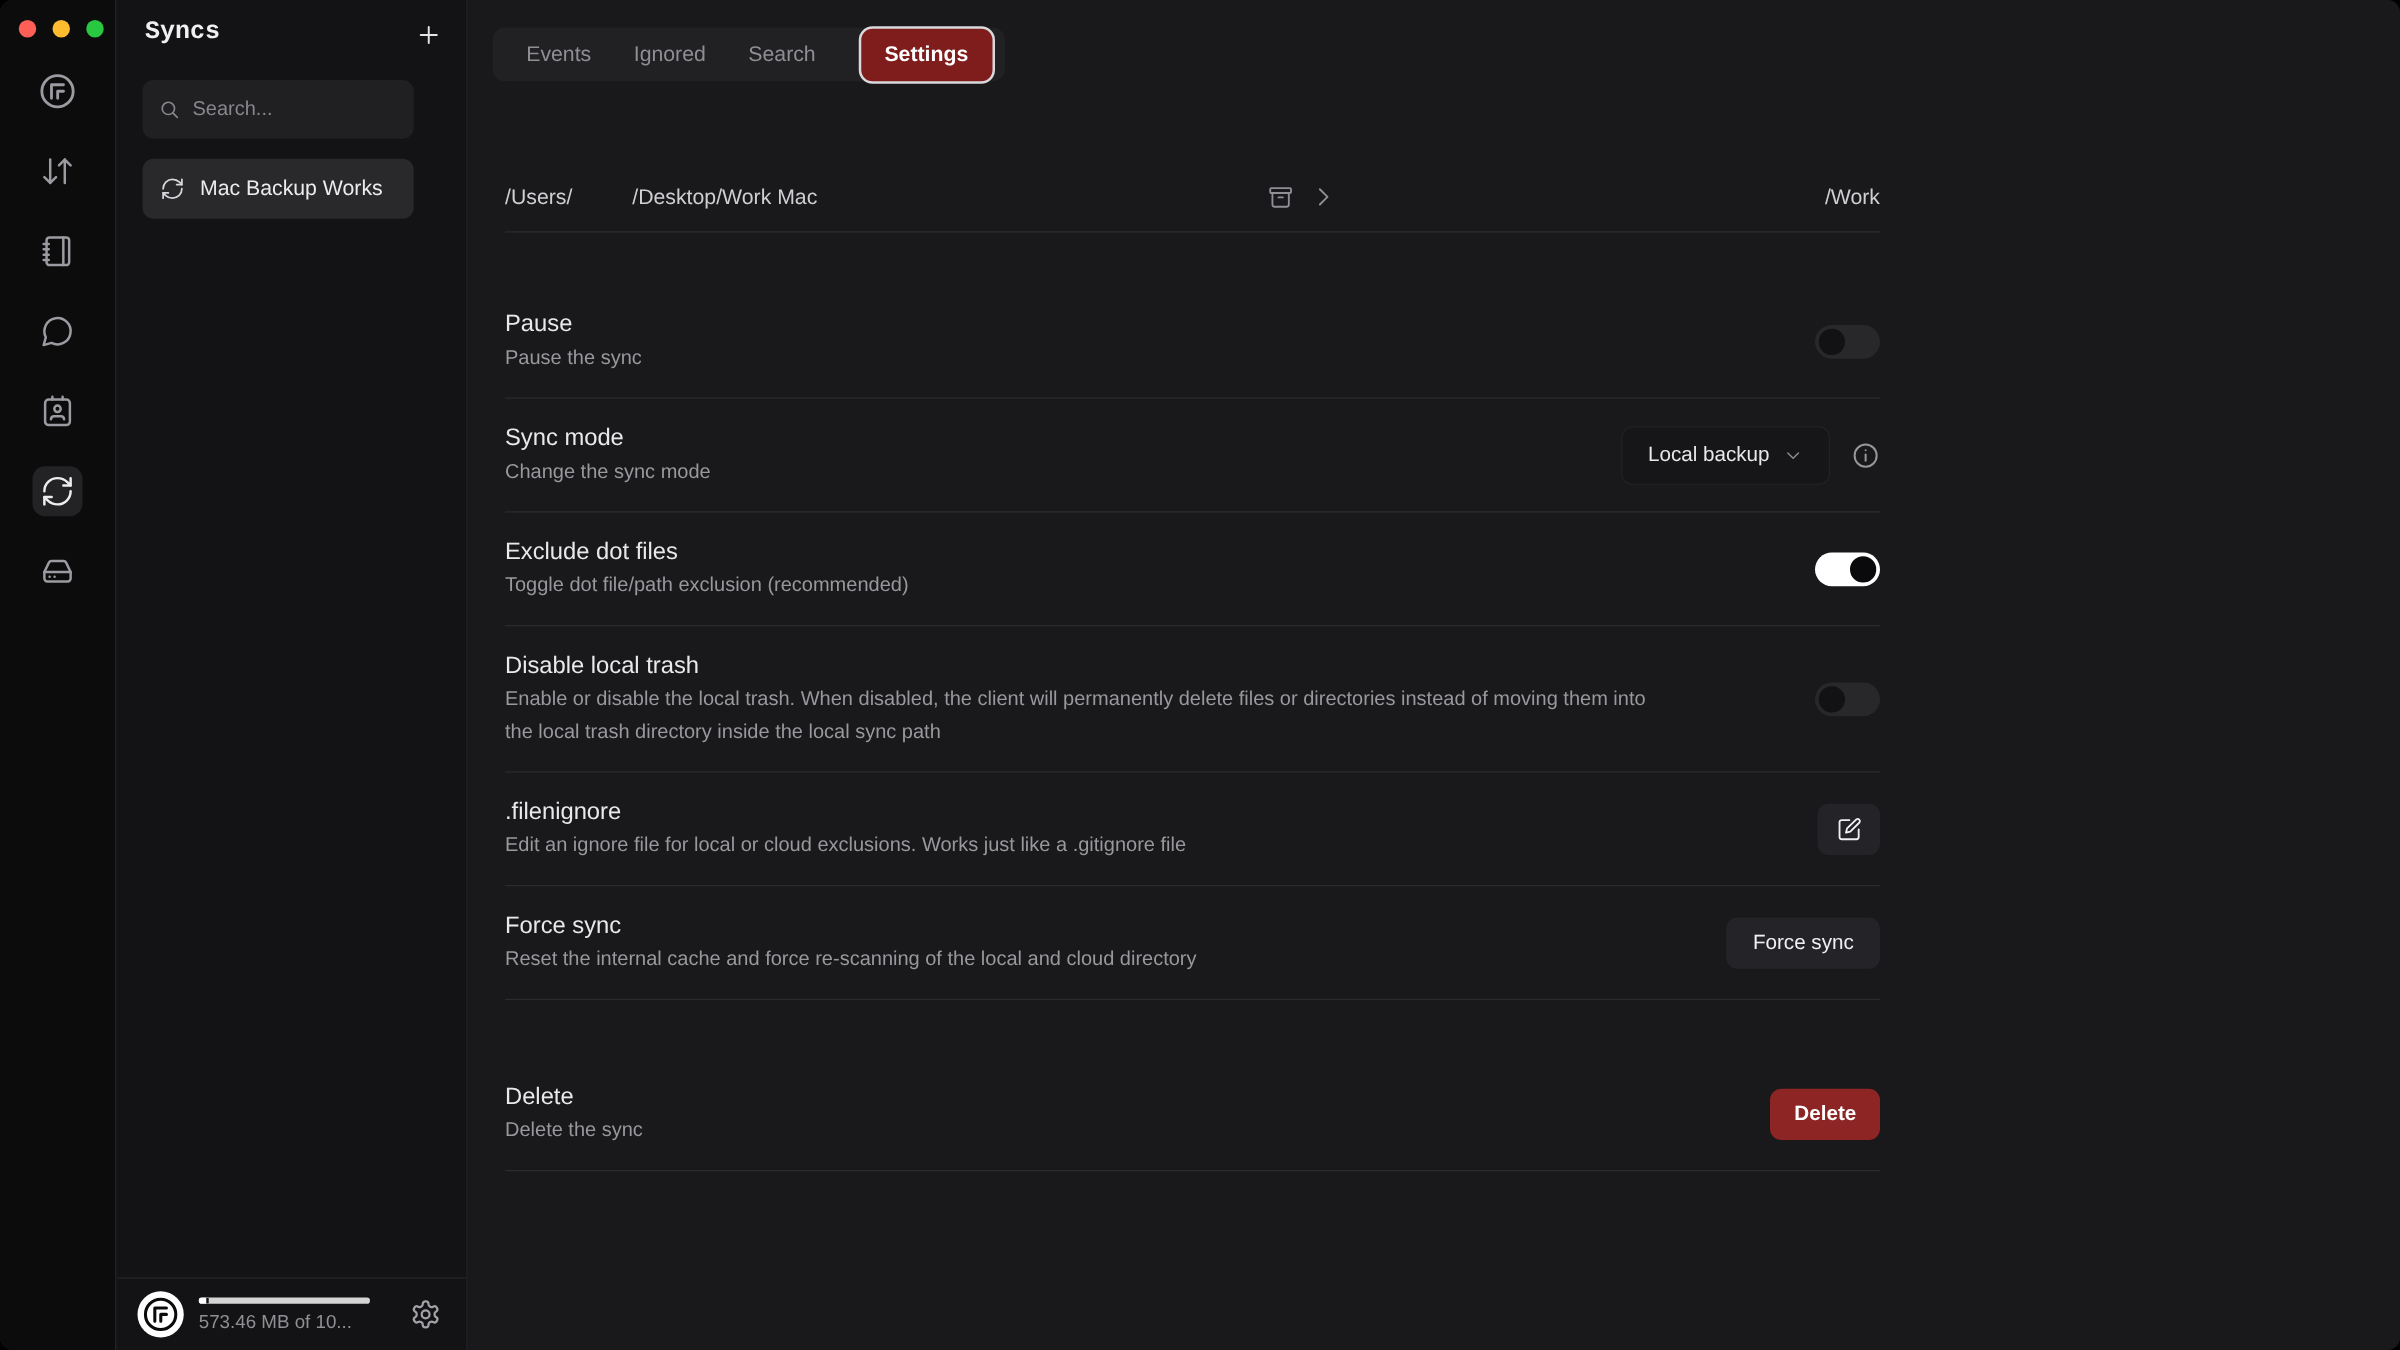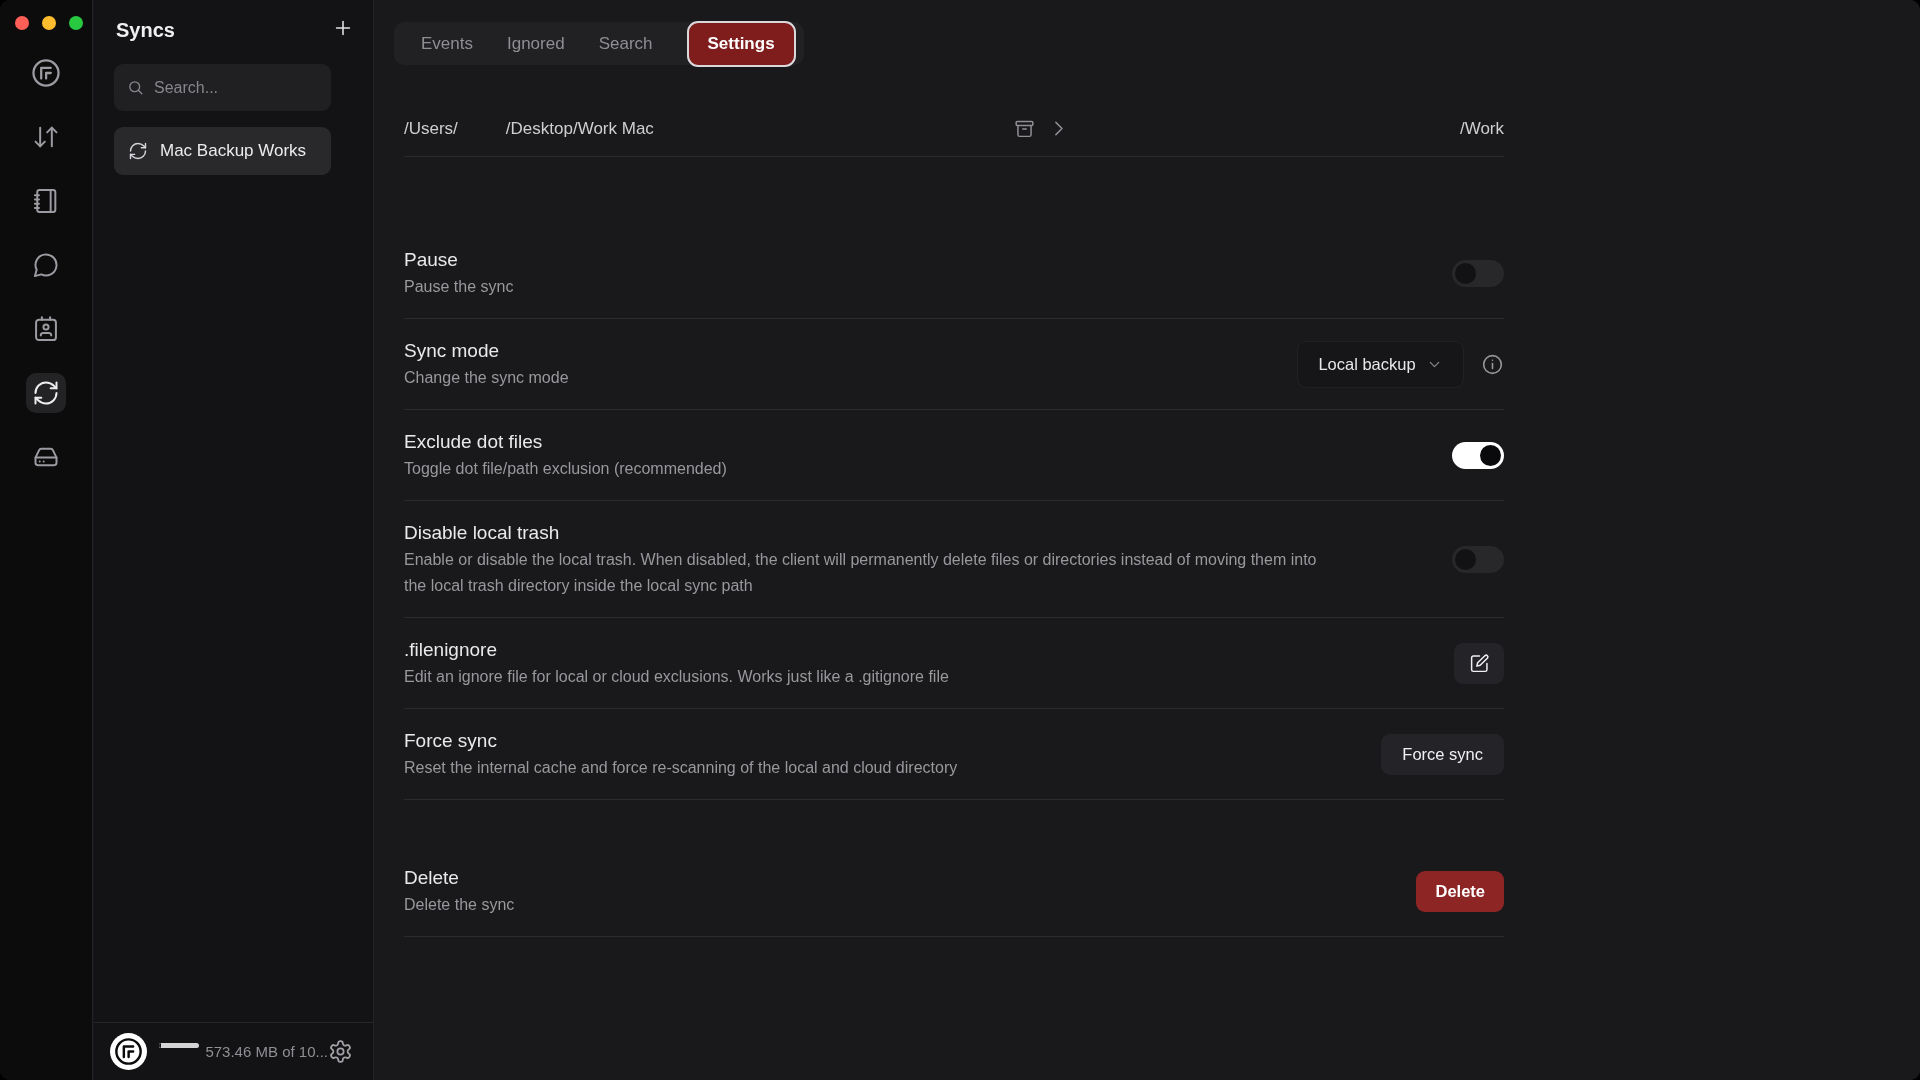--- a/index.html
+++ b/index.html
@@ -21,7 +21,7 @@
 
   
   .sidebar { position:absolute; left:94px; top:0; bottom:0; width:280px; background:#131315; border-right:1px solid #232327; }
-  .sb-head { position:absolute; top:14px; left:22px; right:16px; display:flex; align-items:flex-end; justify-content:space-between; }
+  .sb-head { position:absolute; top:14px; left:22px; right:16px; display:flex; align-items:flex-start; justify-content:space-between;font-family:Liberation Mono, monospace; }
   .sb-title { font-size:20px; font-weight:600; color:#f0f0f2; }
   .sb-add { width:28px; height:28px; color:#e4e4e7; background:none; border:none; cursor:pointer; display:flex; align-items:center; justify-content:center; }
   .sb-add svg { width:22px; height:22px; }

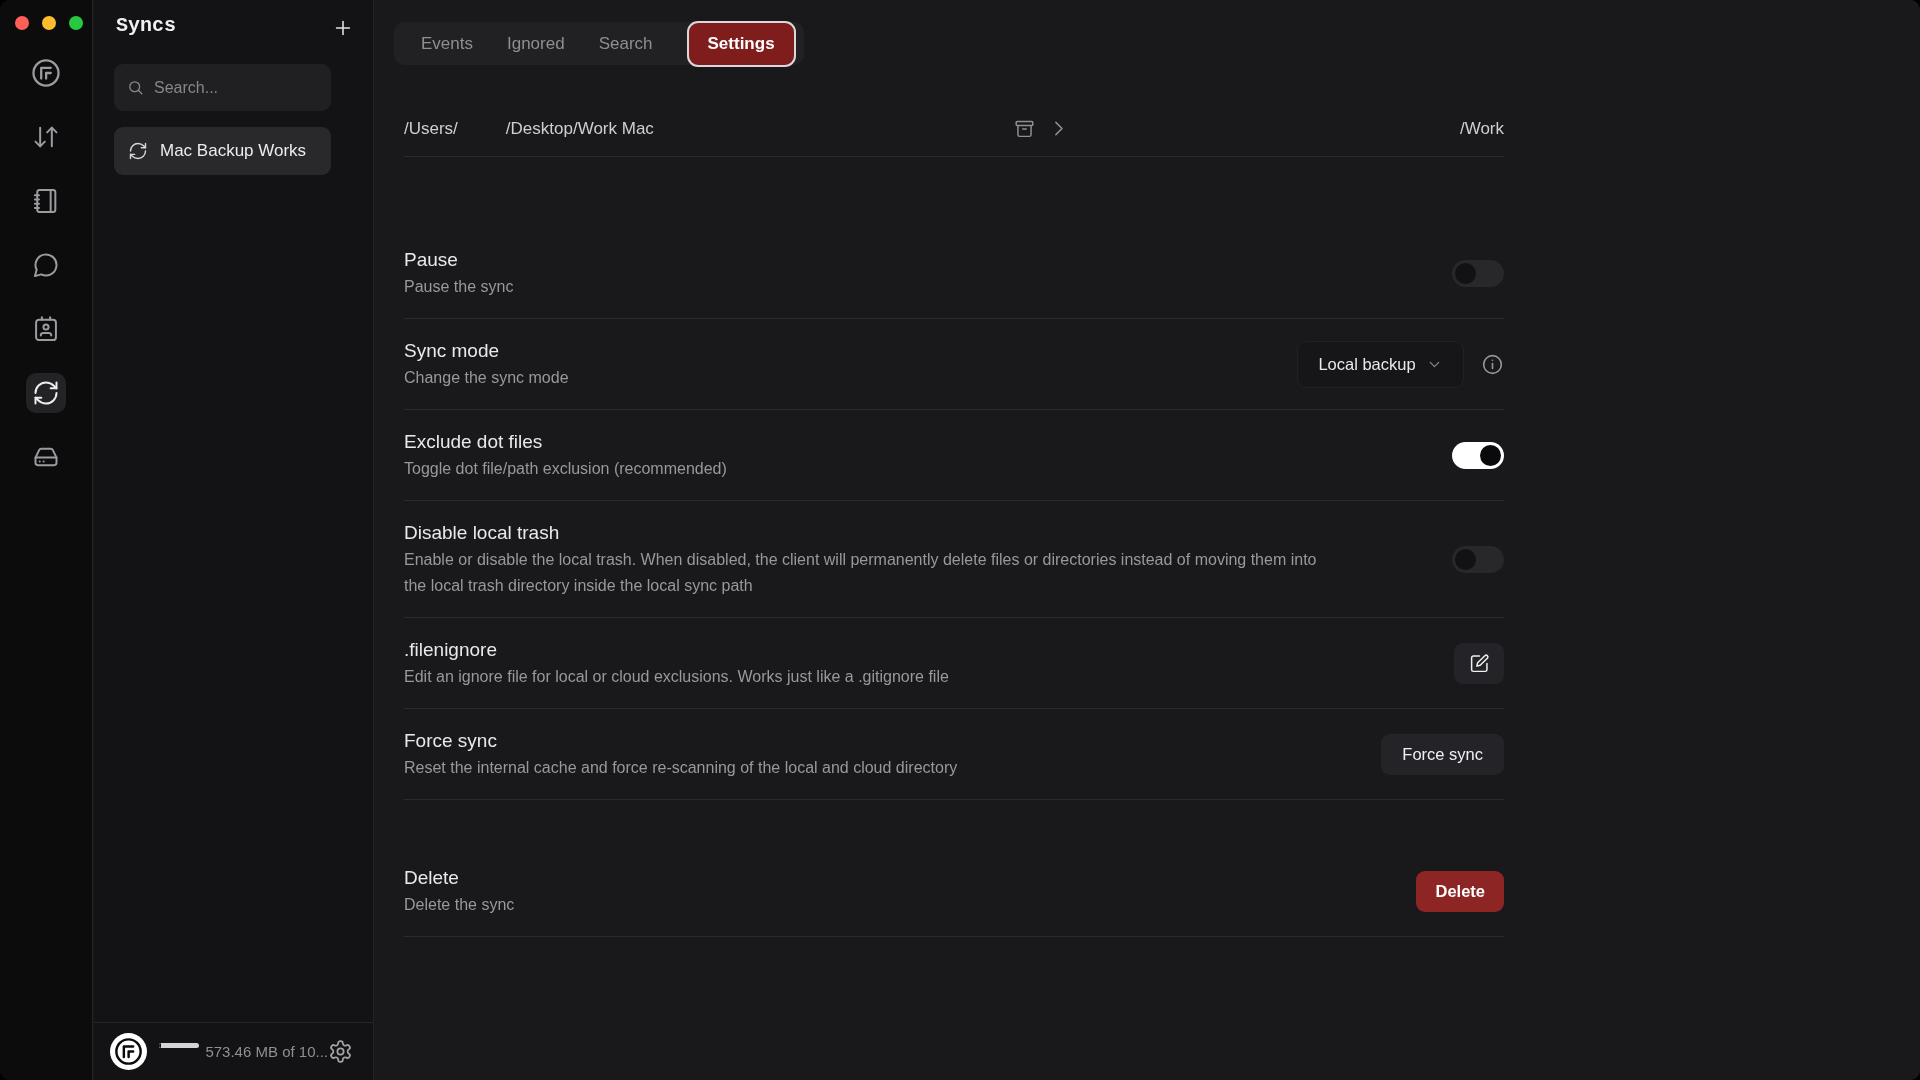--- a/index.html
+++ b/index.html
@@ -47,7 +47,7 @@
   .tab { font-size:17px; color:#8e8e93; cursor:pointer; white-space:nowrap; }
   .tab.active { color:#ffffff; font-weight:600; background:#7f1d1d; border:2px solid #d9d9dc; border-radius:11px; padding:11px 19px; margin:-6px -19px -6px 0; }
 
-  .pathrow { position:absolute; top:101px; left:29px; width:1100px; height:56px; border-bottom:1px solid rgba(255,255,255,0.08); display:flex; align-items:center; font-size:17px; color:#cfcfd3; }
+  .pathrow { position:absolute; top:130px; left:29px; width:1100px; height:56px; border-bottom:1px solid rgba(255,255,255,0.08); display:flex; align-items:center; font-size:17px; color:#cfcfd3; }
   .path-spacer { display:inline-block; width:48px; }
   .path-icons { display:flex; align-items:center; gap:13px; margin-left:360px; color:#8f8f95; }
   .path-icons svg { width:21px; height:21px; cursor:pointer; }

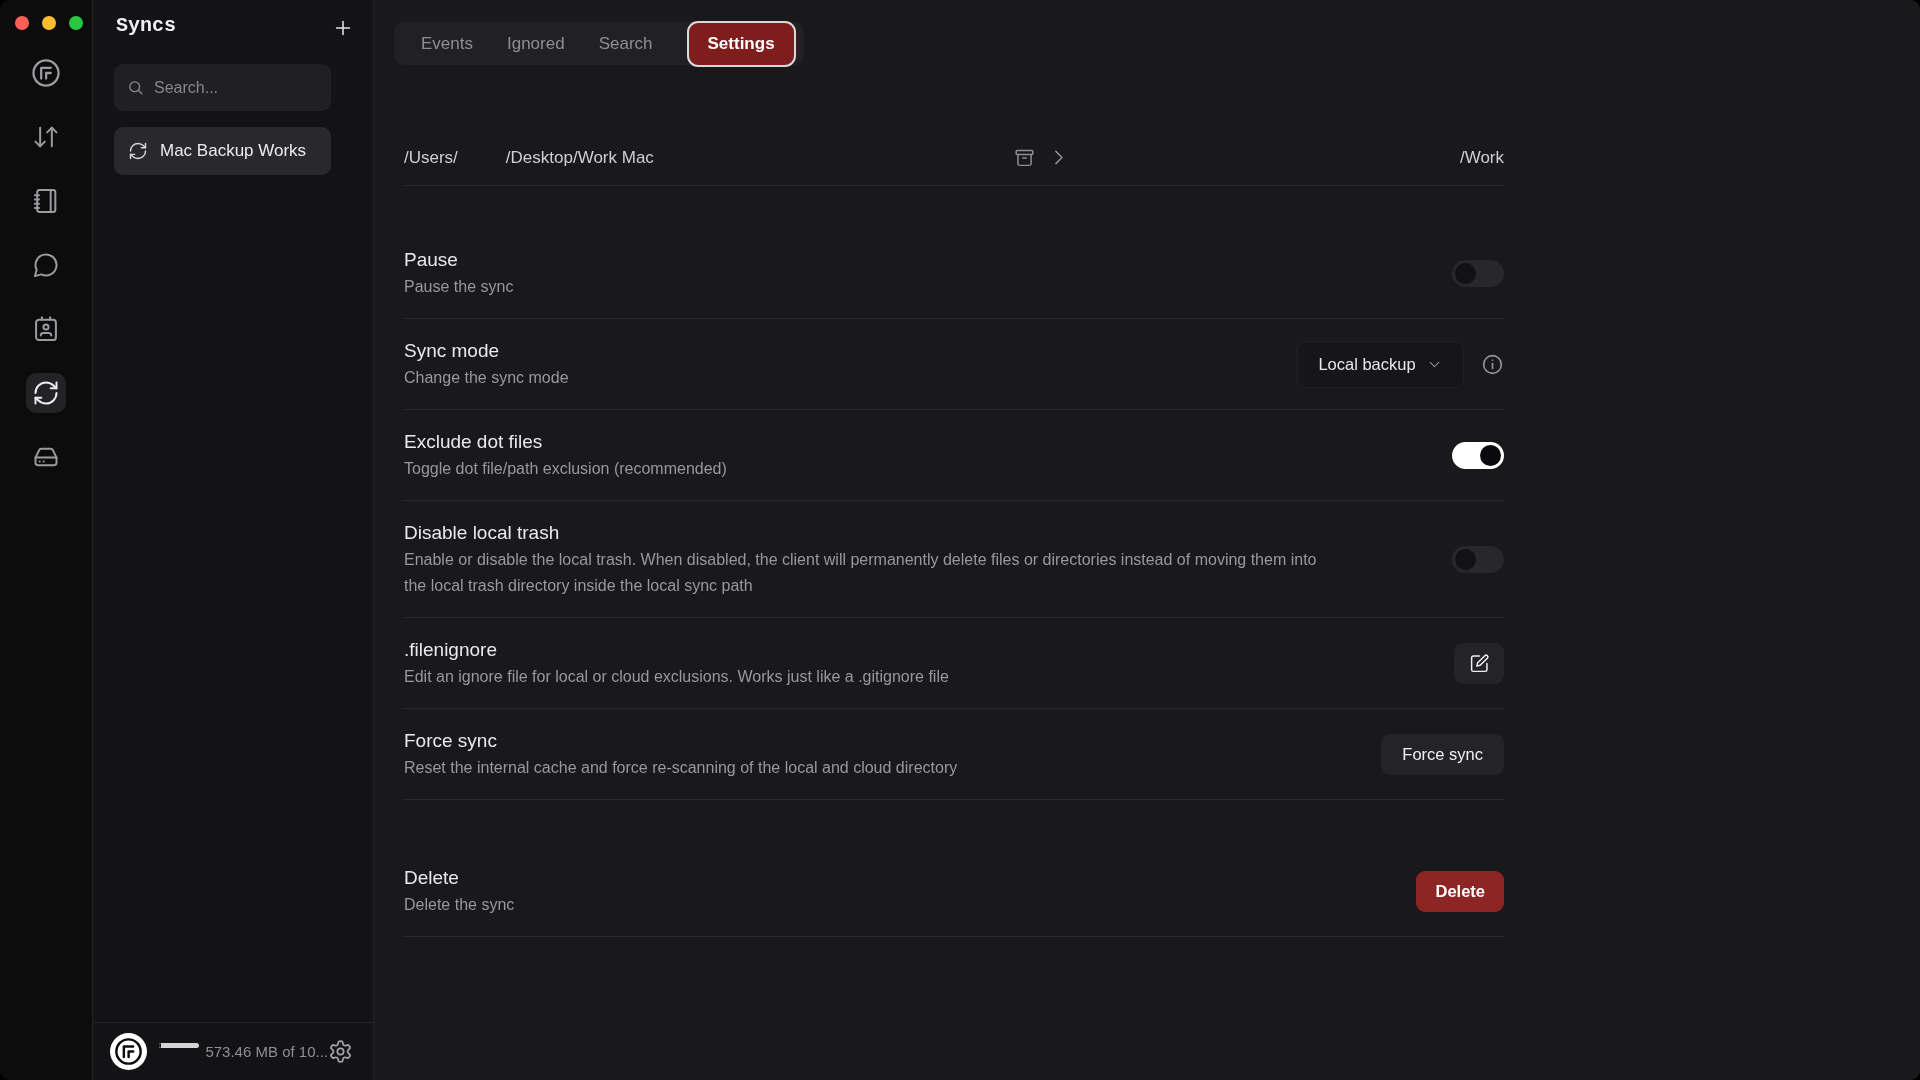--- a/index.html
+++ b/index.html
@@ -34,7 +34,7 @@
   .sb-foot { position:absolute; left:0; right:0; bottom:0; height:58px; border-top:1px solid #26262a; display:flex; align-items:center; padding:0 20px 0 16px; }
   .avatar { width:37px; height:37px; border-radius:50%; background:#fff; display:flex; align-items:center; justify-content:center; flex:none; }
   .avatar svg { width:31px; height:31px; color:#0b0b0c; stroke-width:1.9; }
-  .storage { margin-left:12px; display:flex; flex-direction:row; gap:6px; min-width:0; }
+  .storage { margin-left:12px; display:flex; flex-direction:column; gap:6px; min-width:0; }
   .progress-track { width:137px; height:5px; border-radius:3px; background:rgba(255,255,255,0.82); position:relative; overflow:hidden; }
   .progress-fill { position:absolute; left:0; top:0; bottom:0; background:#ffffff; border-right:2px solid #131315; }
   .storage-text { font-size:15px; color:#8f8f94; white-space:nowrap; }

